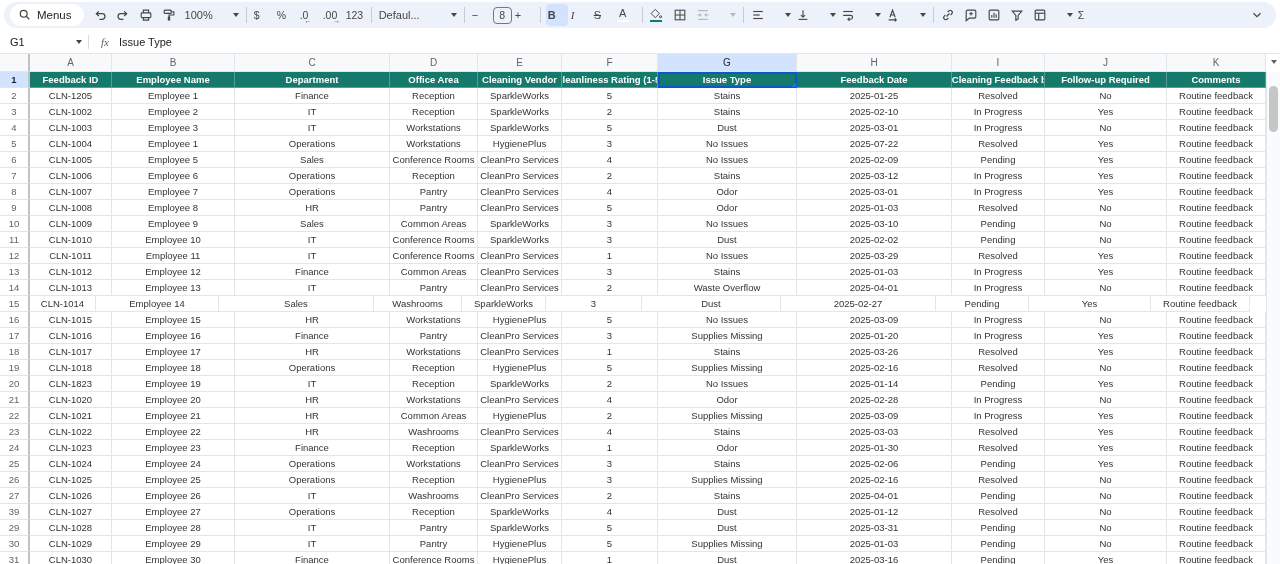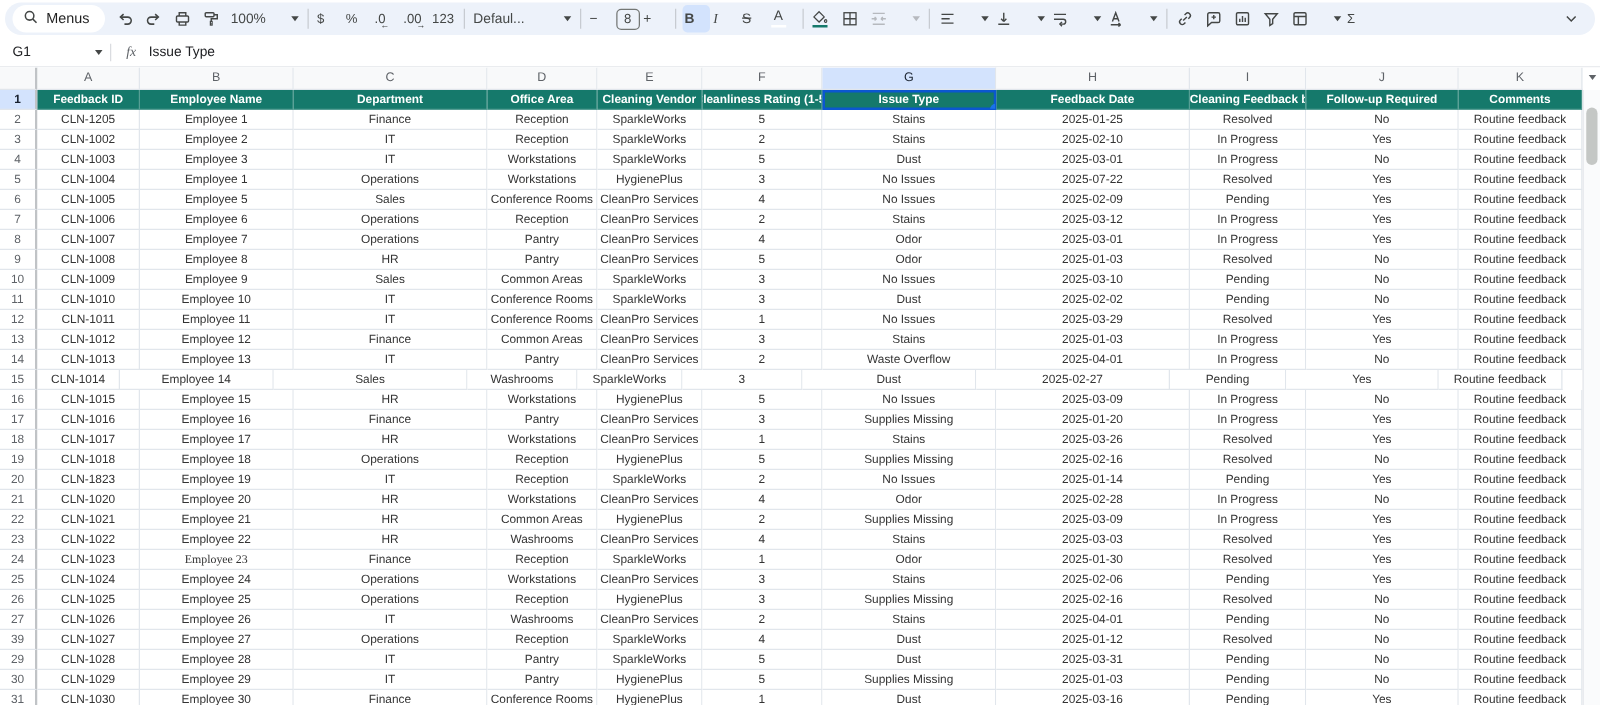--- a/index.html
+++ b/index.html
@@ -682,7 +682,7 @@
         <div class="srow">
           <div class="rownum">24</div>
           <div class="cell" style="width: 82px;">CLN-1023</div>
-          <div class="cell" style="width: 123px; font-family: Liberation Serif, serif;">Employee 23</div>
+          <div class="cell" style="width: 123px;">Employee 23</div>
           <div class="cell" style="width: 155px;">Finance</div>
           <div class="cell" style="width: 88px;">Reception</div>
           <div class="cell" style="width: 84px;">SparkleWorks</div>

